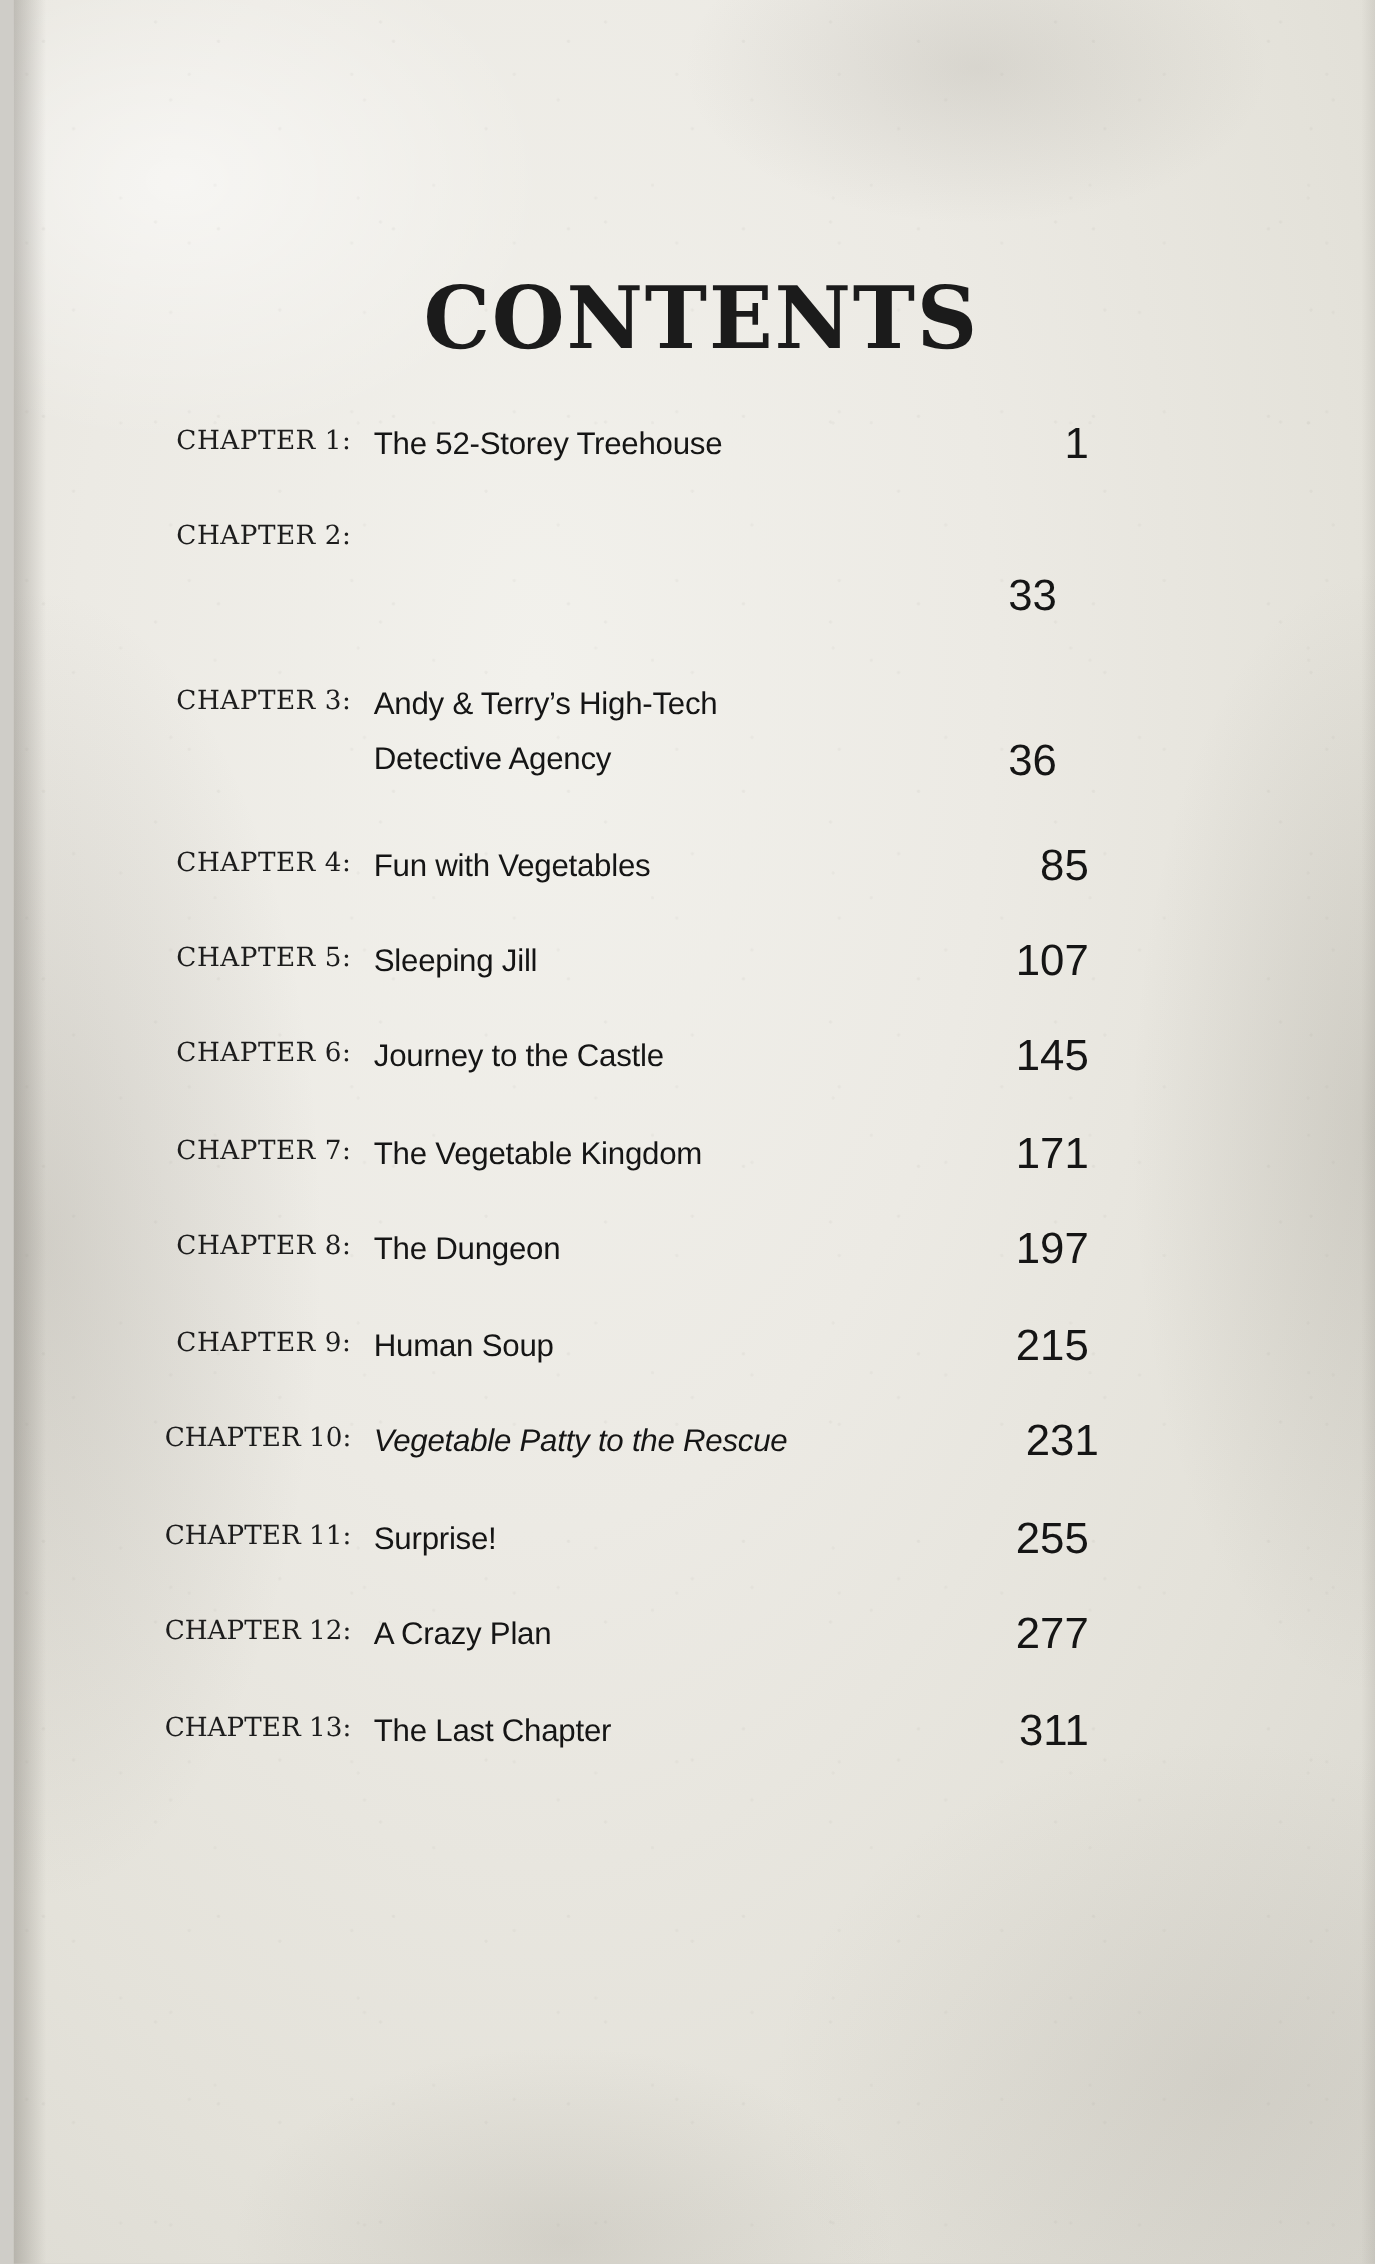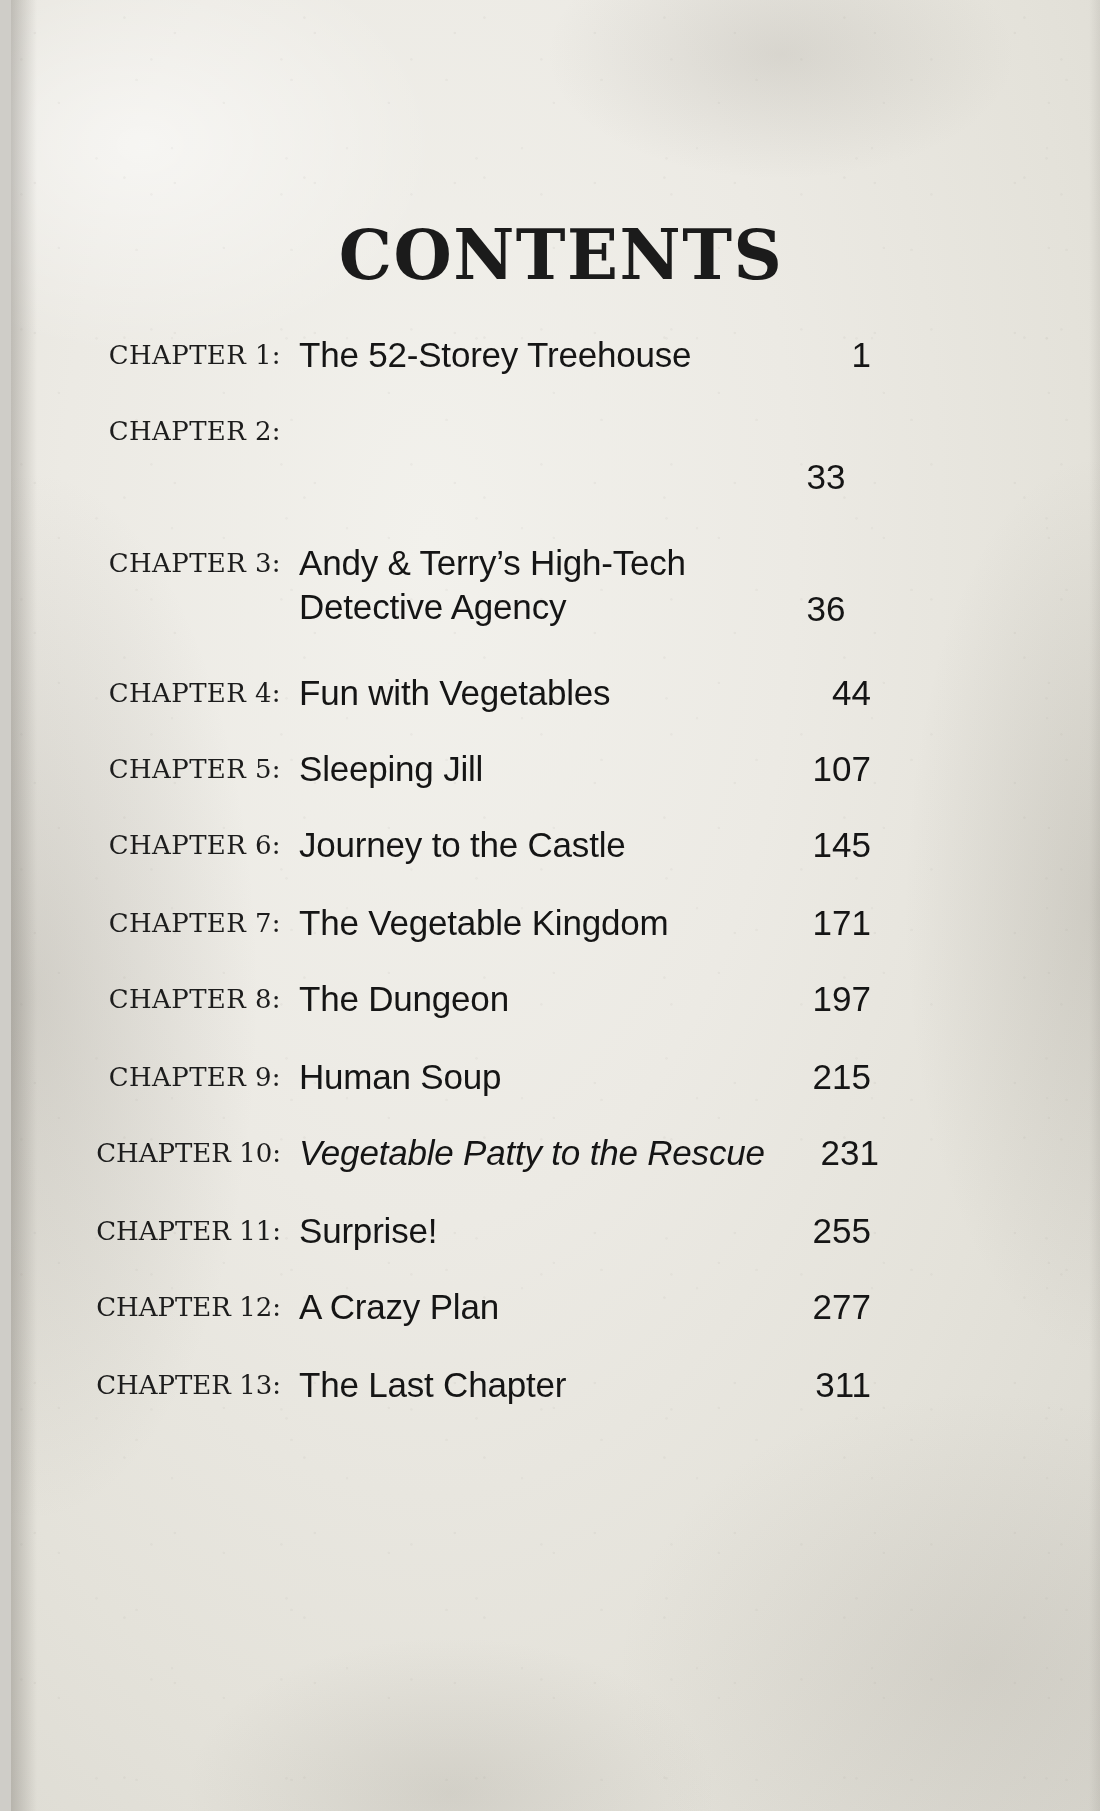--- a/index.html
+++ b/index.html
@@ -100,7 +100,7 @@
     width: 210px;
     text-align: right;
     font-family: "DejaVu Serif", serif;
-    font-size: 26px;
+    font-size: 21px;
     letter-spacing: 0.4px;
     color: #1d1d1d;
     white-space: nowrap;

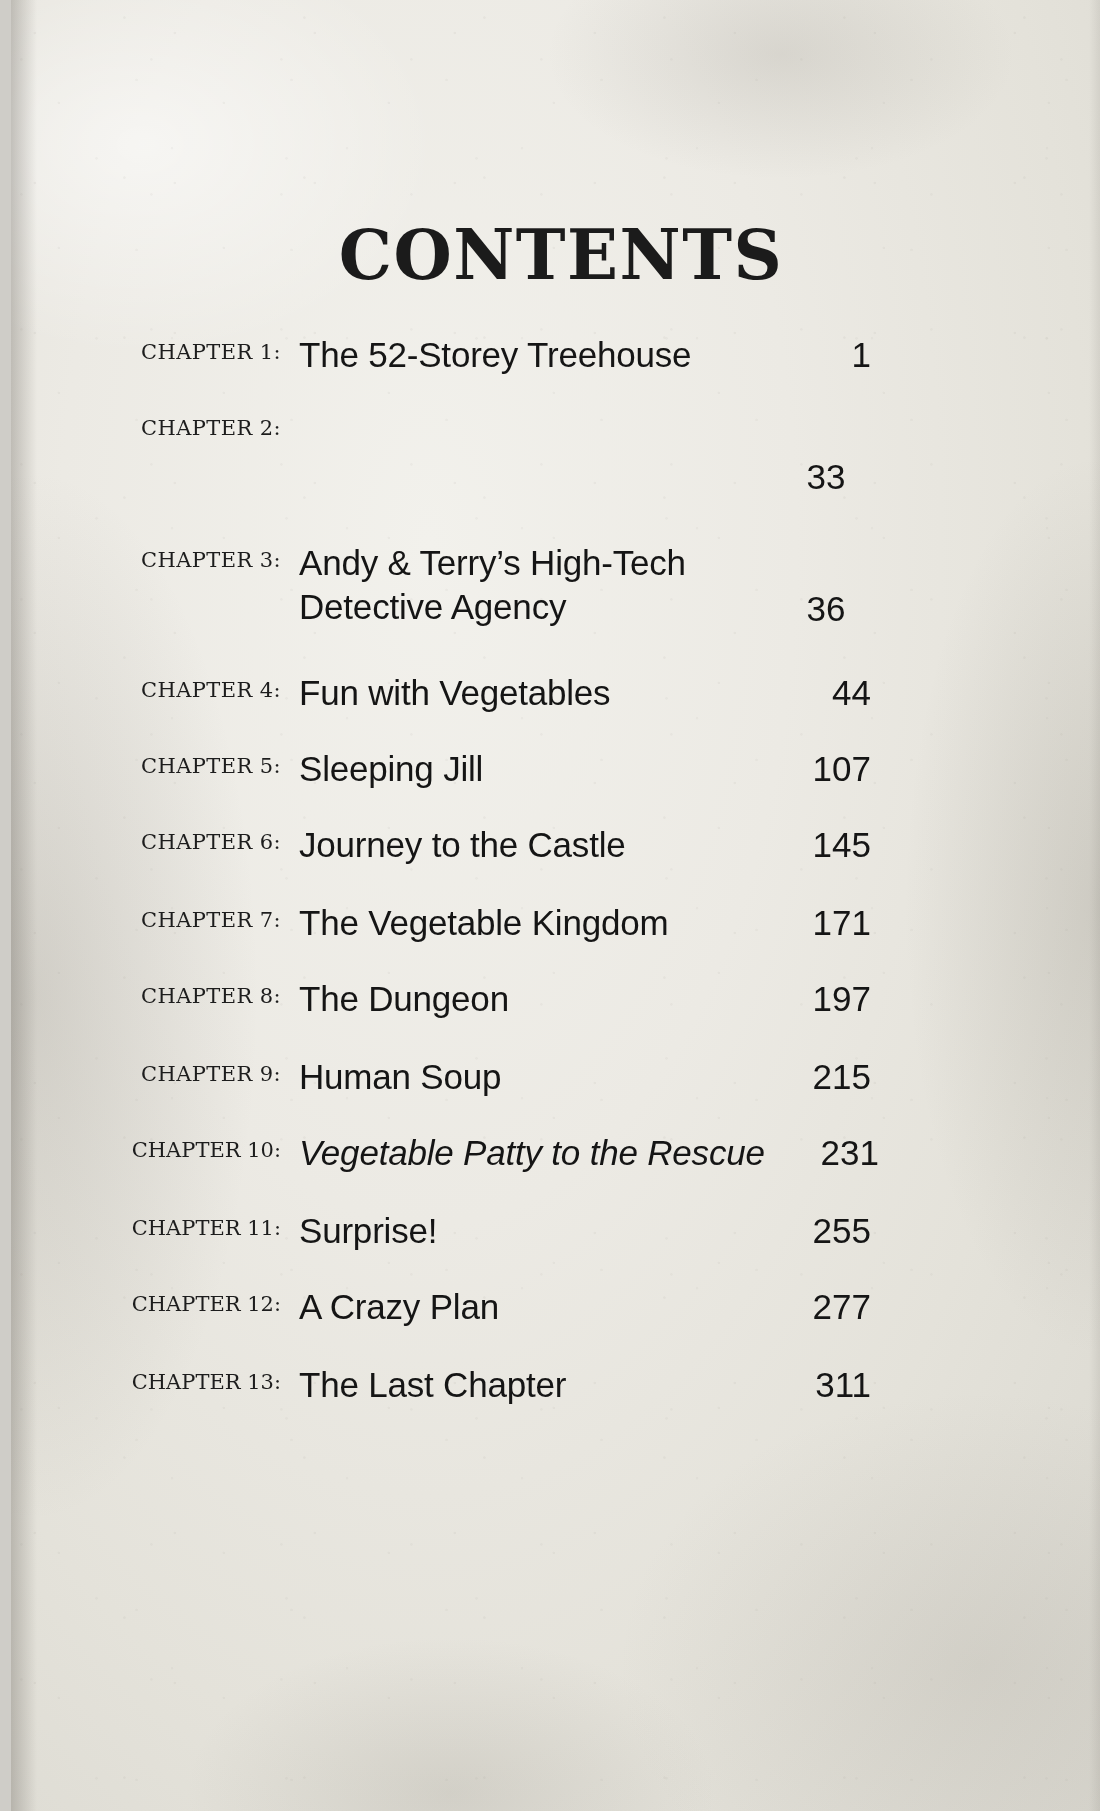--- a/index.html
+++ b/index.html
@@ -111,7 +111,7 @@
     left: 228px;
     width: 500px;
     font-family: "Liberation Sans", sans-serif;
-    font-size: 35px;
+    font-size: 25px;
     line-height: 44px;
     letter-spacing: -0.2px;
     color: #151515;

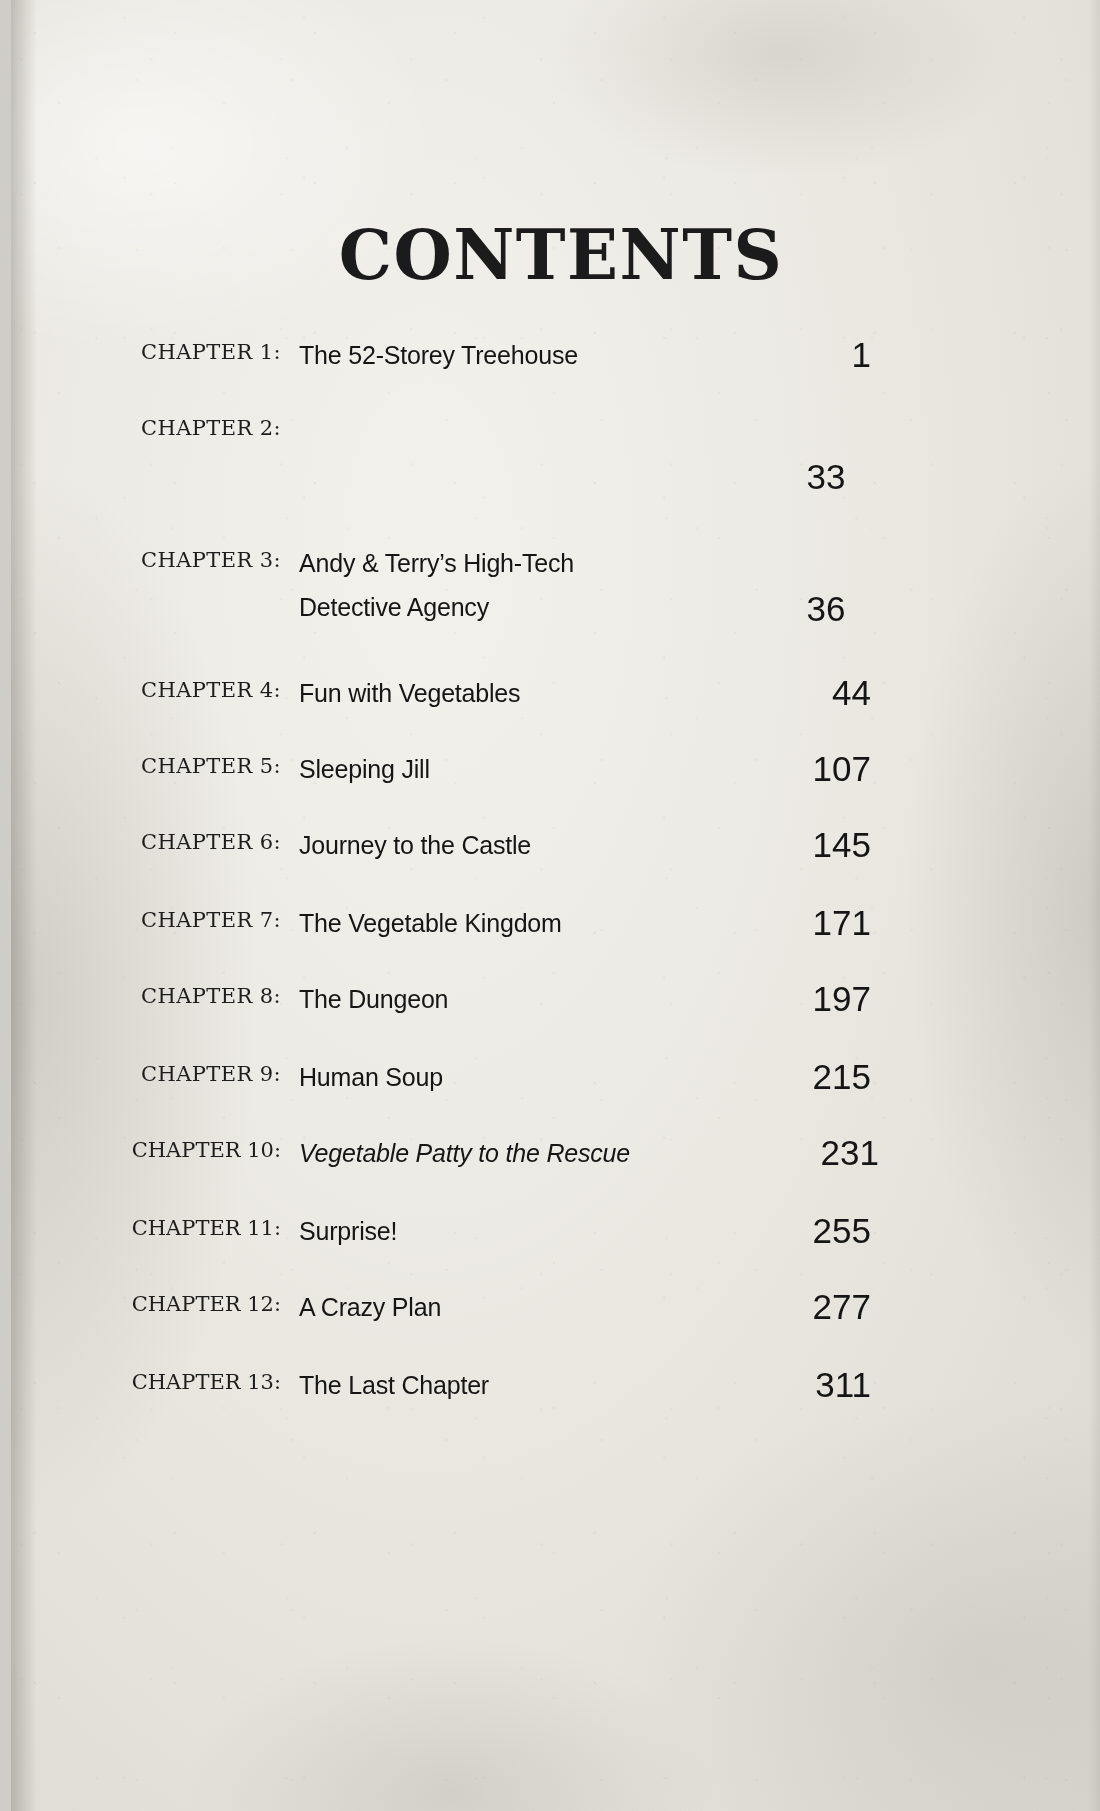--- a/index.html
+++ b/index.html
@@ -211,7 +211,7 @@
       <div class="toc-row r4">
         <span class="chapter-label">CHAPTER 4:</span>
         <span class="chapter-title">Fun with Vegetables</span>
-        <span class="chapter-page">44</span>
+        <span class="chapter-page">85</span>
       </div>
 
       <div class="toc-row r5">

